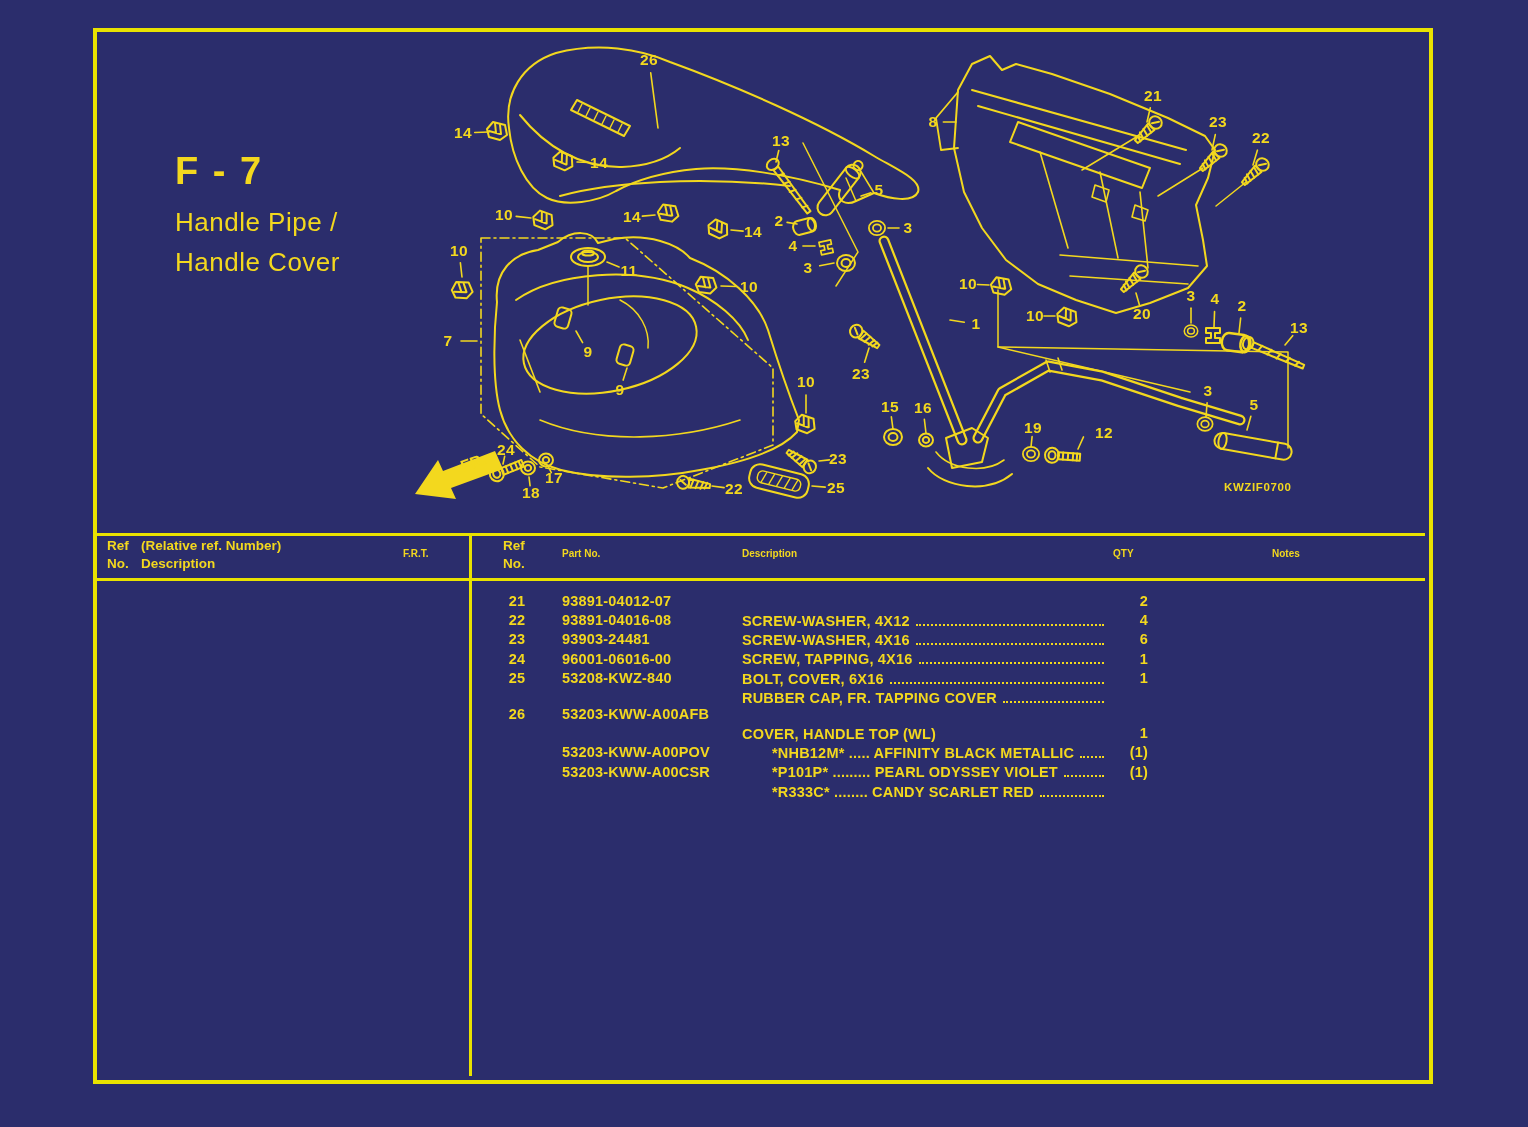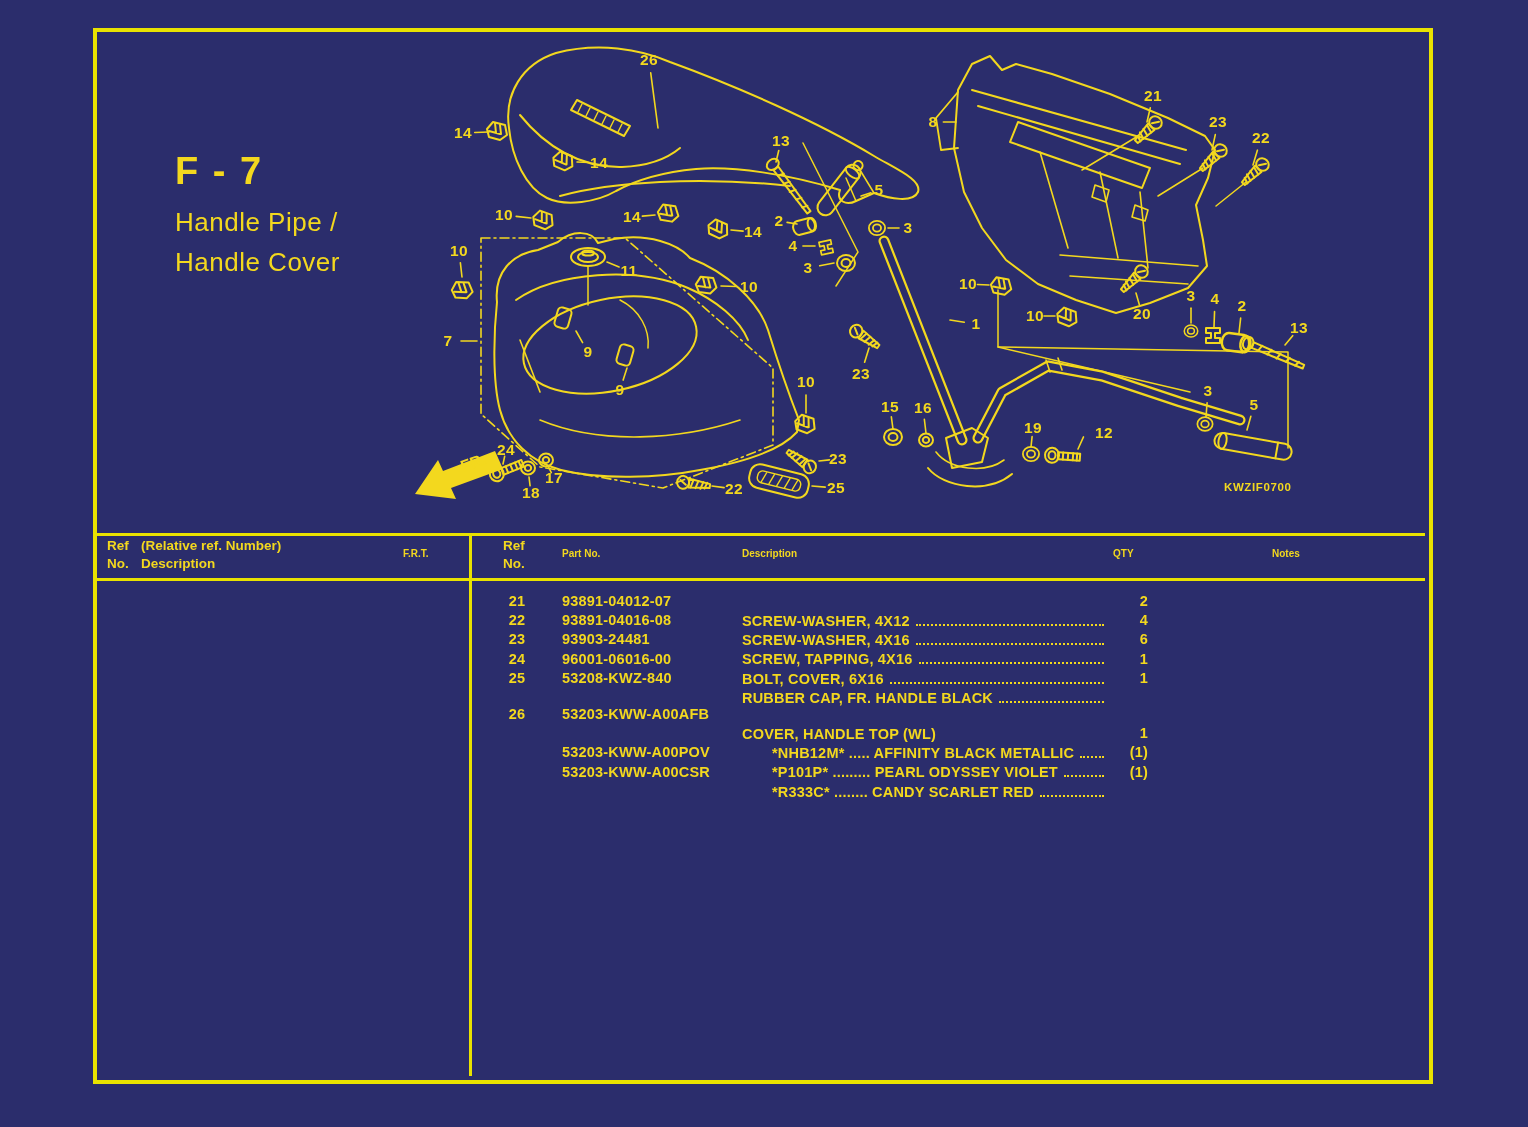--- a/index.html
+++ b/index.html
@@ -383,7 +383,7 @@
     <span class="c-ref">25</span>
     <span class="c-part">53208-KWZ-840</span>
     <span class="c-desc">
-      <span class="dtext">RUBBER CAP, FR. HANDLE BLACK</span>
+      <span class="dtext">RUBBER CAP, FR. TAPPING COVER</span>
       <span class="dots"></span>
     </span>
     <span class="c-qty">1</span>

